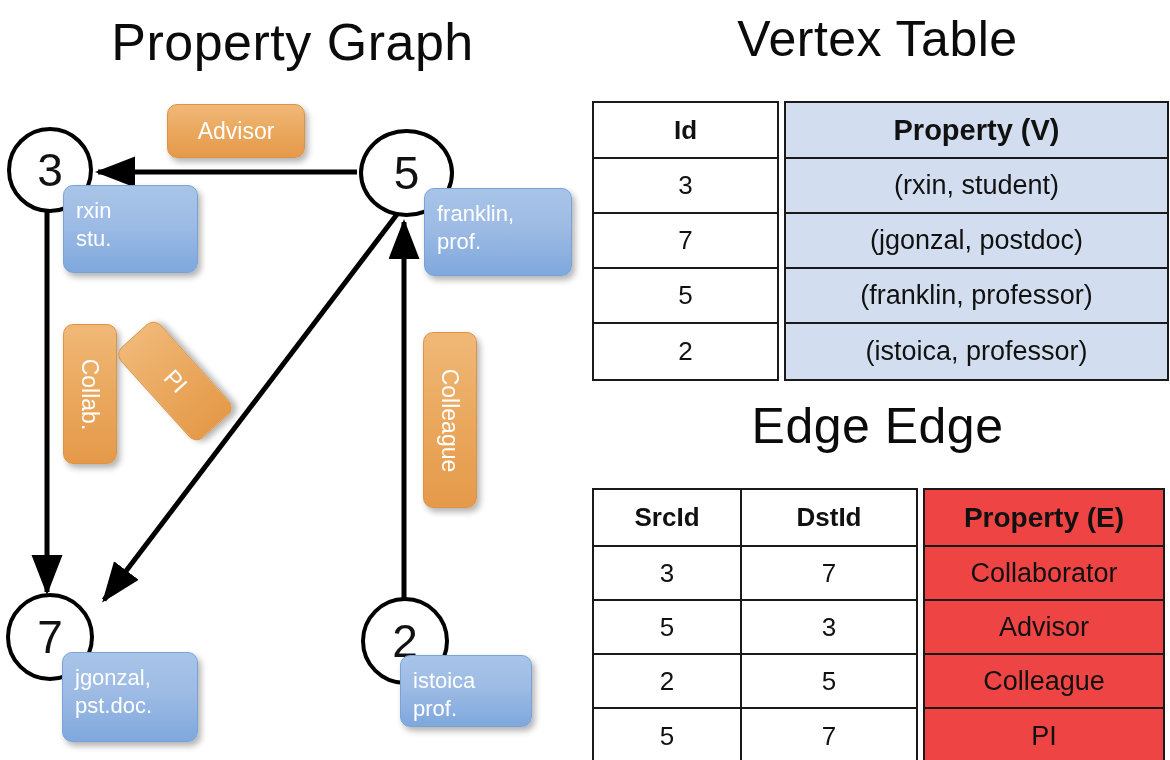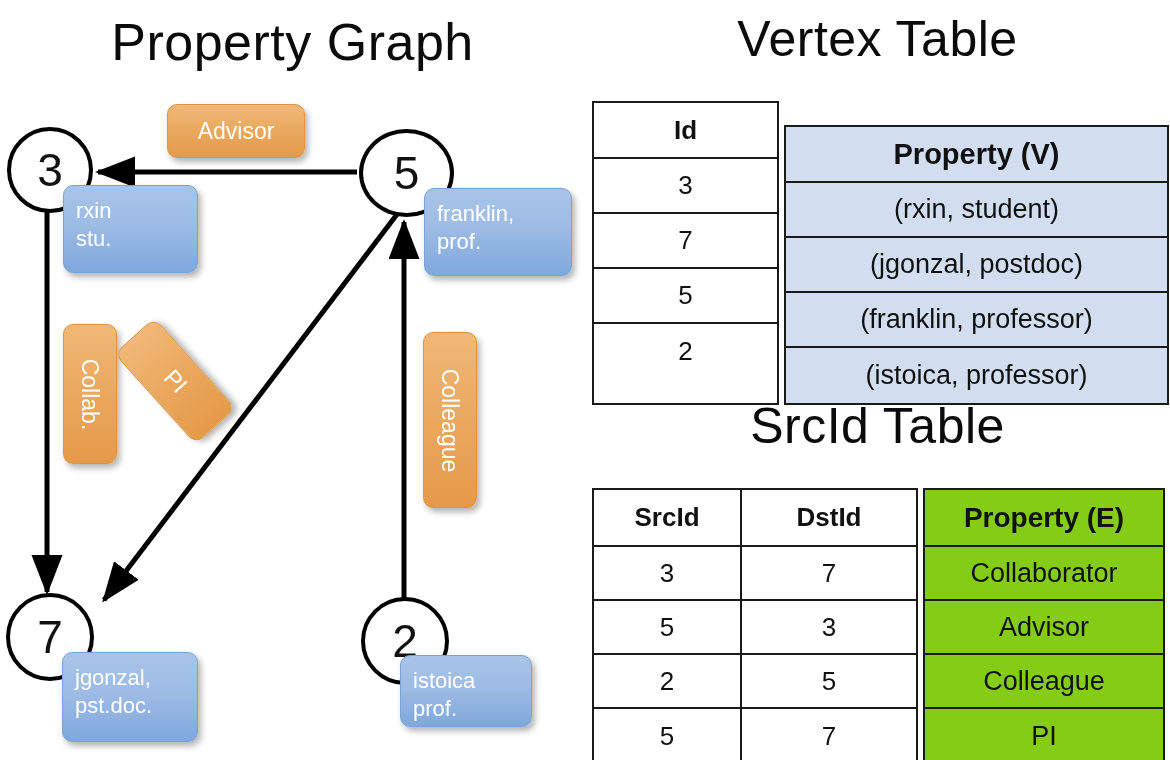--- a/index.html
+++ b/index.html
@@ -148,7 +148,7 @@
   
   #vertex-table { left: 592px; top: 101px; }
   #vertex-table .col-id { width: 187px; }
-  #vertex-table .col-prop { width: 385px; margin-left: 5px; margin-top: 24px; }
+  #vertex-table .col-prop { width: 385px; margin-left: 5px; }
   #vertex-table .tbl-cell { height: 55px; }
   #vertex-table .tbl-cell.head { height: 56px; }
   #vertex-table .col-prop .tbl-cell { font-size: 27px; }

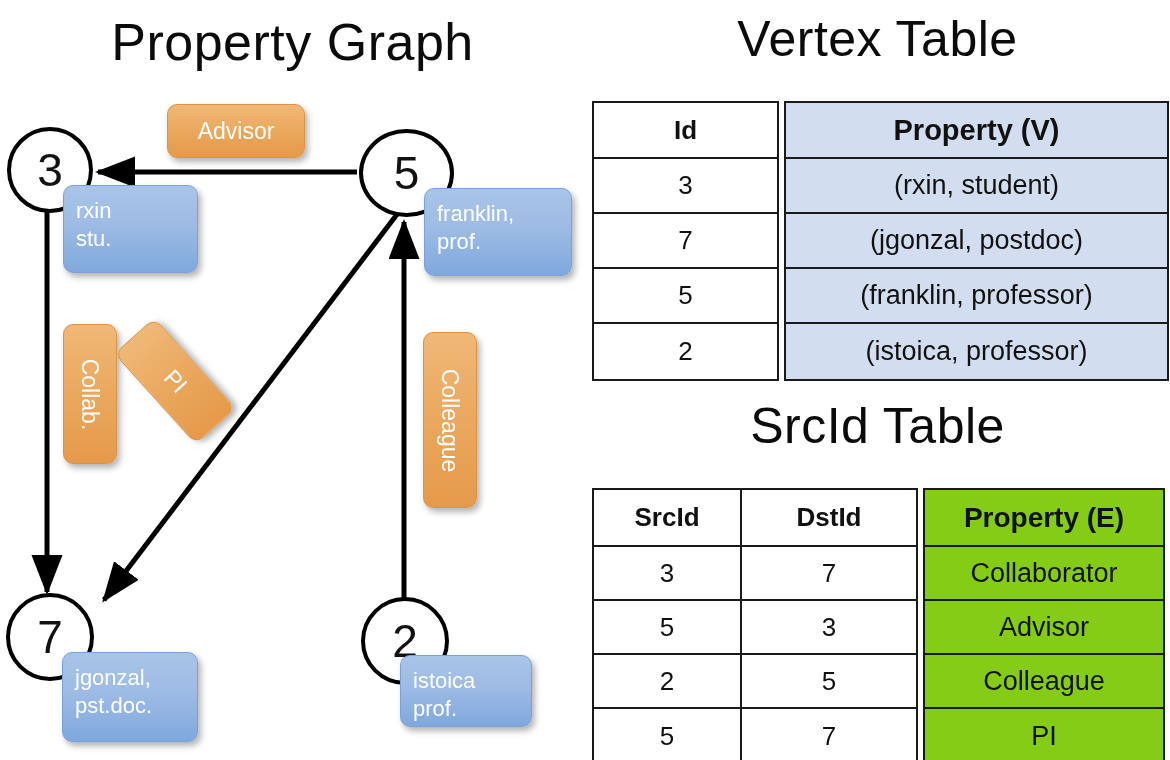--- a/index.html
+++ b/index.html
@@ -256,7 +256,7 @@
   </div>
 </div>
 
-<div class="section-title" id="title-edge-table">SrcId Table</div>
+<div class="section-title" id="title-edge-table">Edge Edge</div>
 
 <div class="db-table" id="edge-table">
   <div class="tbl-col col-src">

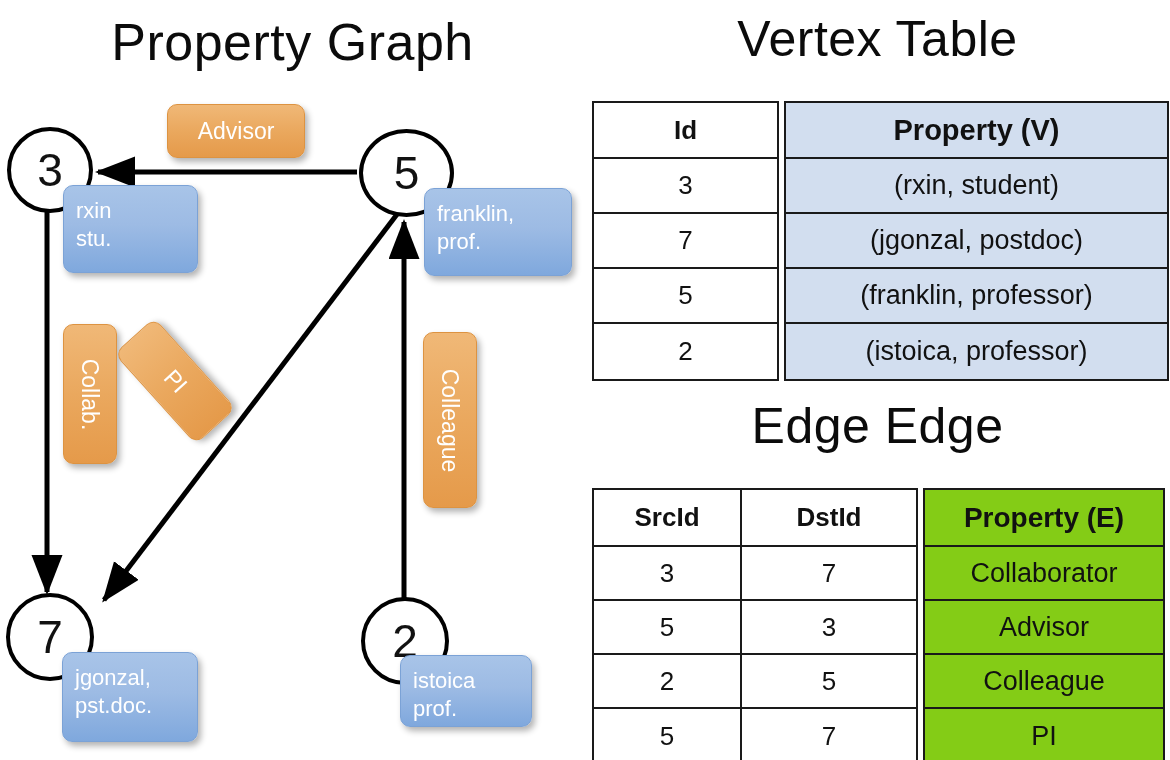--- a/index.html
+++ b/index.html
@@ -143,7 +143,7 @@
   .tbl-cell:last-child { border-bottom: none; }
   .tbl-cell.head { font-weight: 700; }
   .tbl-col.blue .tbl-cell { background: #d2deef; }
-  .tbl-col.peach .tbl-cell { background: #84cc16; }
+  .tbl-col.peach .tbl-cell { background: #ef4444; }
 
   
   #vertex-table { left: 592px; top: 101px; }

